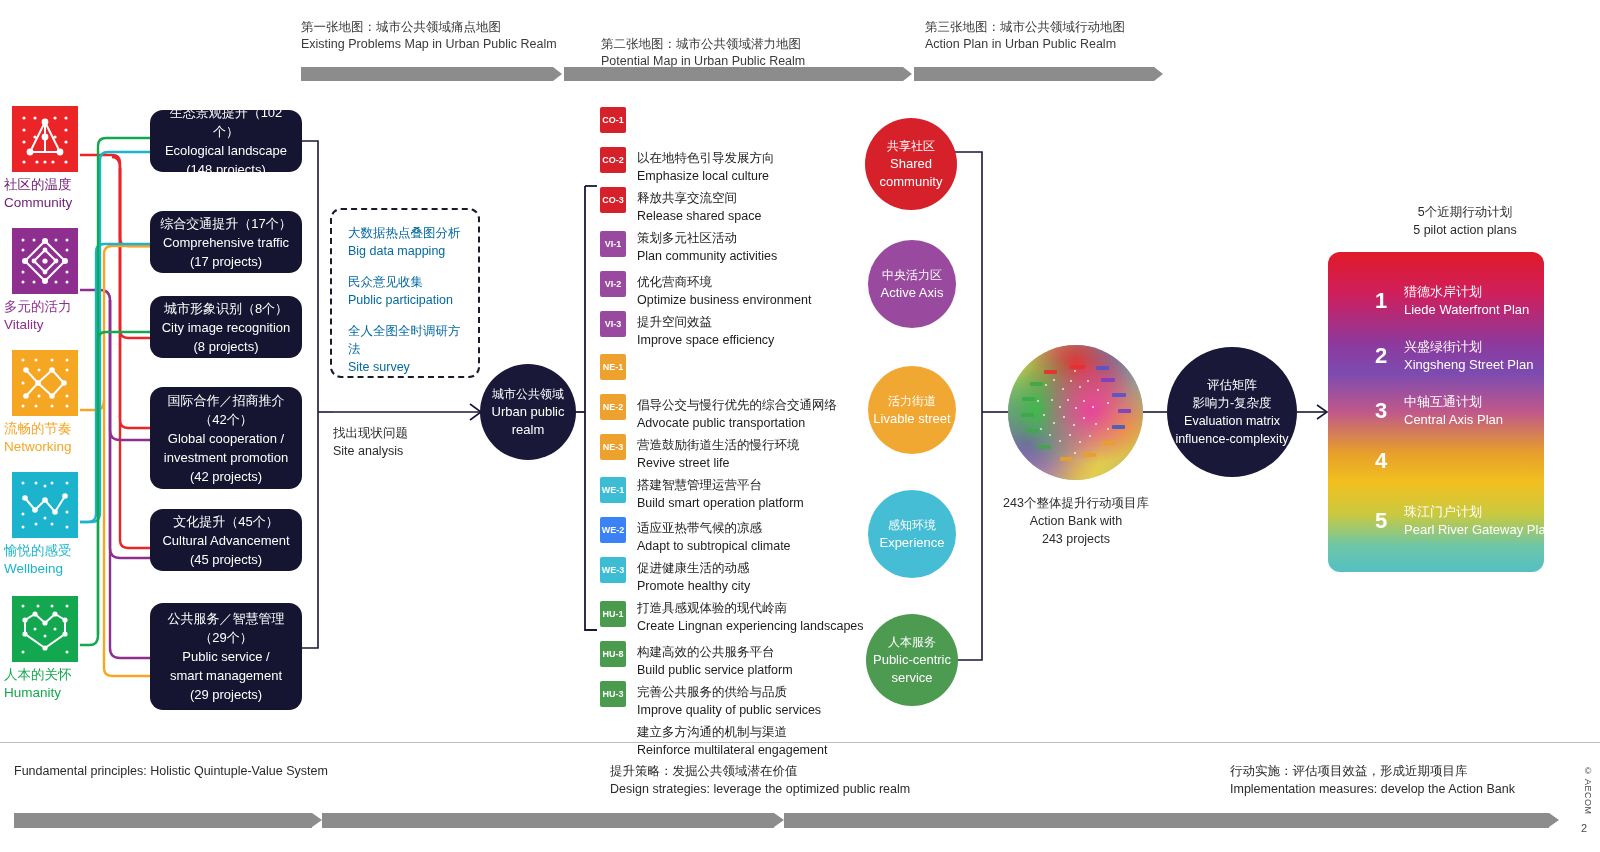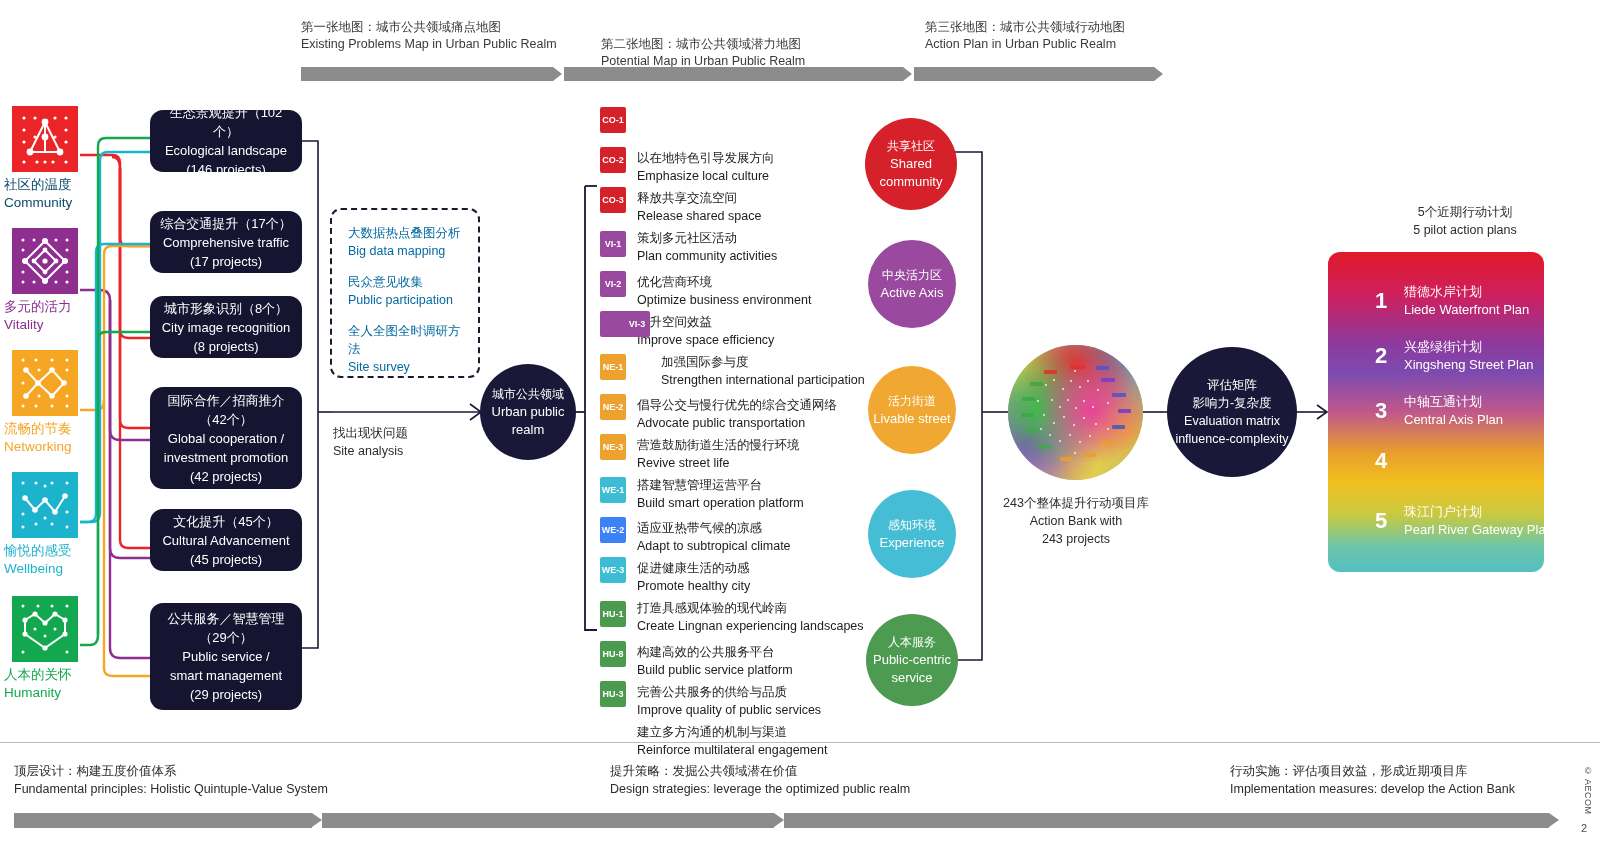--- a/index.html
+++ b/index.html
@@ -297,7 +297,7 @@
   <div>
     <span class="cn">生态景观提升（102个）</span>
     <span class="en">Ecological landscape</span>
-    <span class="en">(146 projects)</span>
+    <span class="en">(148 projects)</span>
   </div>
 </div>
 <div class="dbox" style="left:150px;top:211px;width:152px;height:62px;">

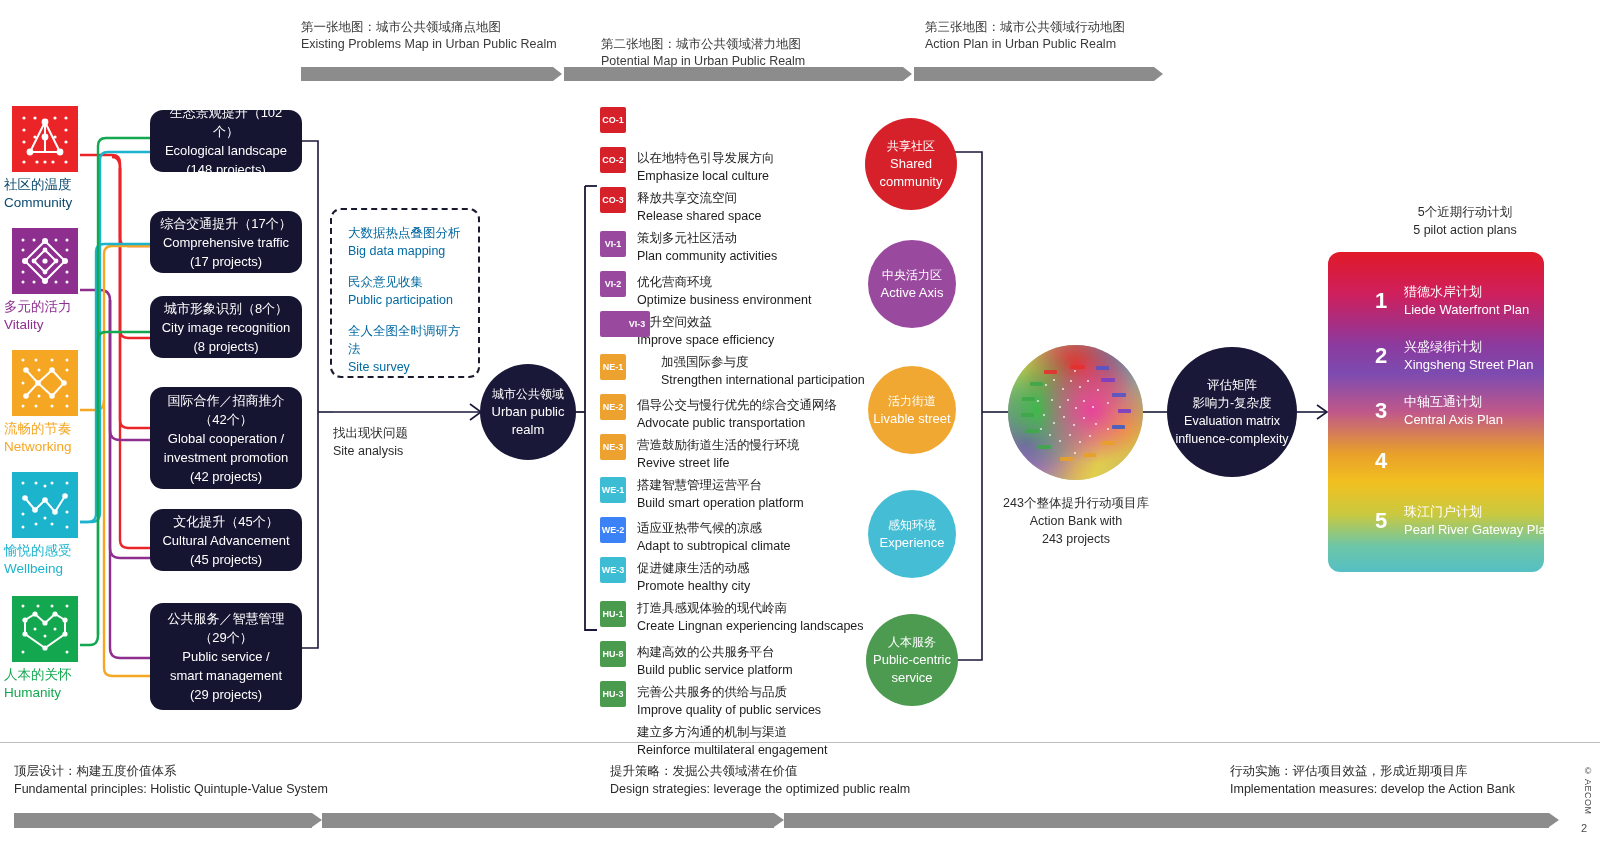--- a/index.html
+++ b/index.html
@@ -153,7 +153,7 @@
       </g>
   </svg>
 </div>
-<div class="vlabel" style="left:4px;top:176px;color:#0c4a6e;">
+<div class="vlabel" style="left:4px;top:176px;color:#701a75;">
   <span class="cn">社区的温度</span>
   <span class="en">Community</span>
 </div>

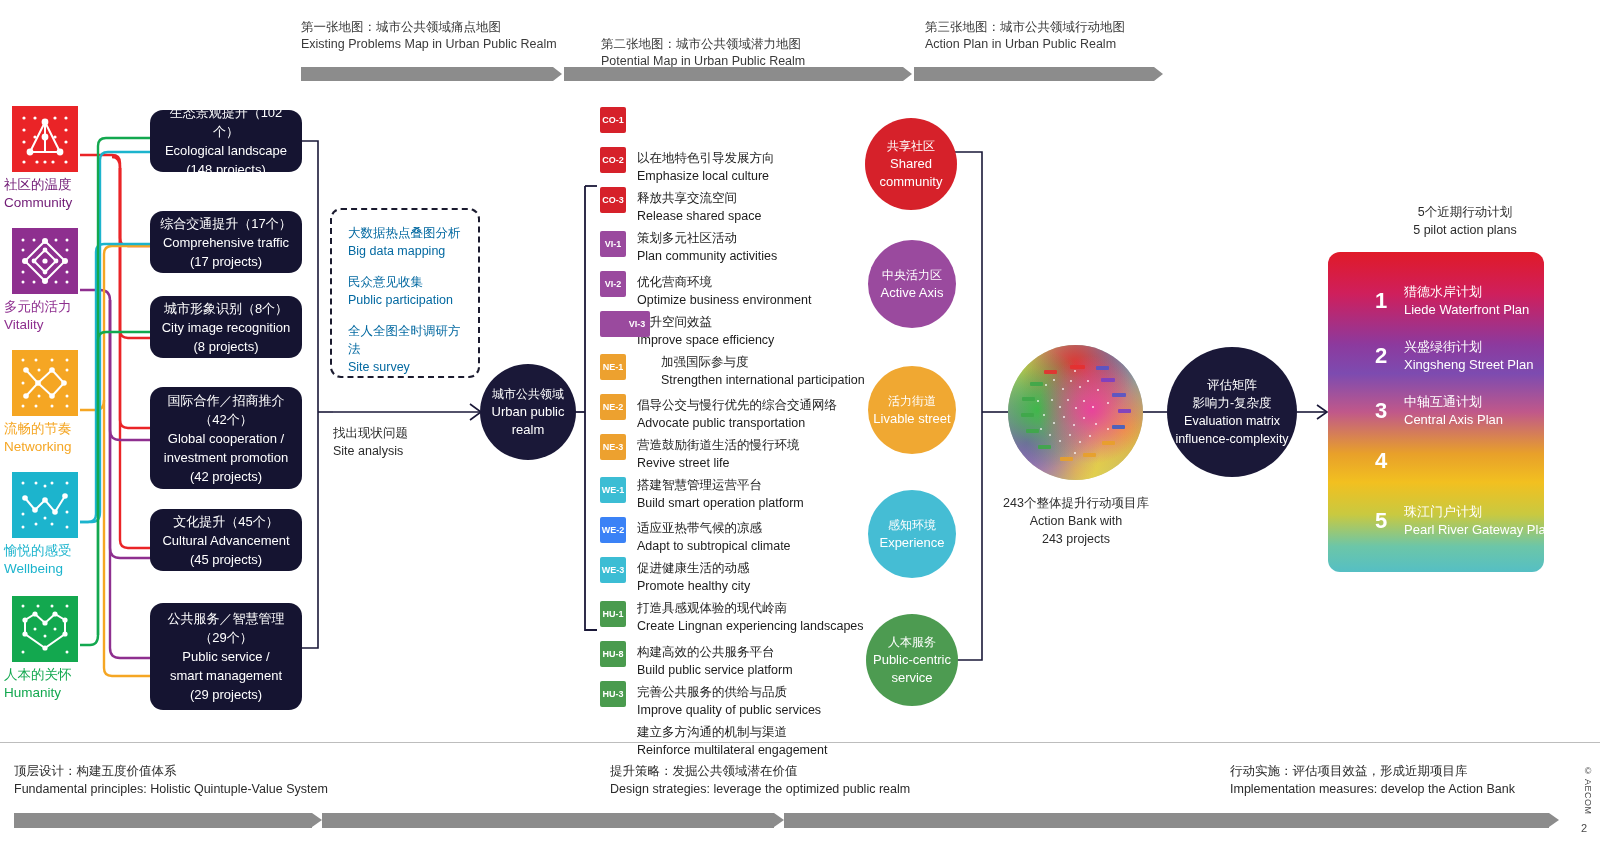--- a/index.html
+++ b/index.html
@@ -419,7 +419,7 @@
     </span>
 </div>
 <div class="srow" style="left:600px;top:309px;">
-  <span class="sbadge" style="background:#9a4a9e;padding-left:24px;">VI-3</span>
+  <span class="sbadge" style="background:#9a4a9e;">VI-3</span>
   <span class="stext">
       <span class="cn">加强国际参与度</span>
       <span class="en">Strengthen international participation</span>

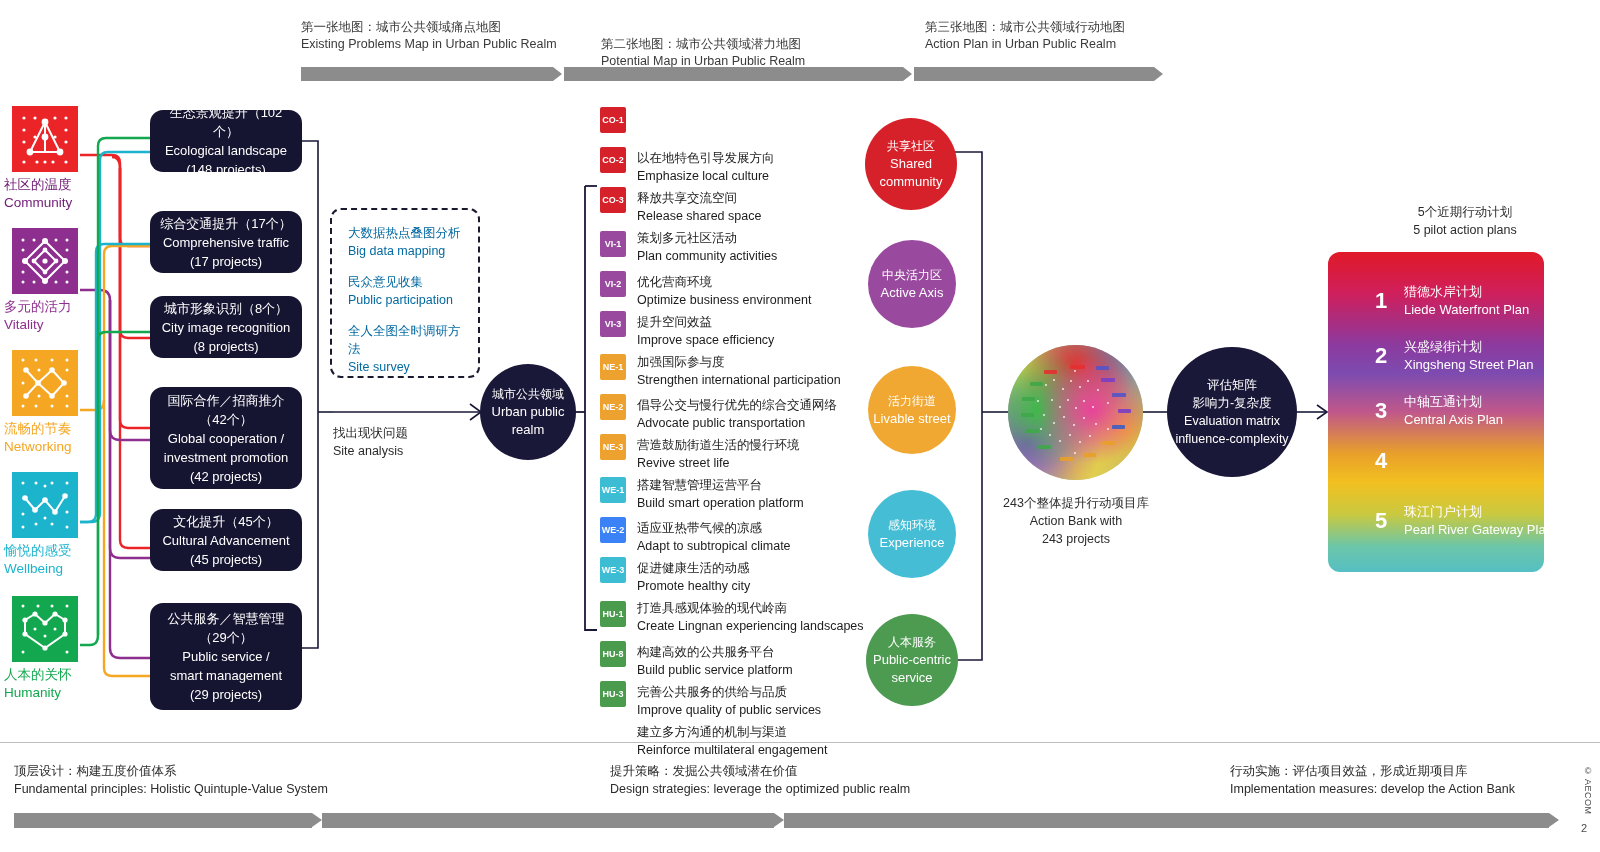--- a/index.html
+++ b/index.html
@@ -420,10 +420,6 @@
 </div>
 <div class="srow" style="left:600px;top:309px;">
   <span class="sbadge" style="background:#9a4a9e;">VI-3</span>
-  <span class="stext">
-      <span class="cn">加强国际参与度</span>
-      <span class="en">Strengthen international participation</span>
-    </span>
 </div>
 <div class="srow" style="left:600px;top:352px;">
   <span class="sbadge" style="background:#eda12f;">NE-1</span>

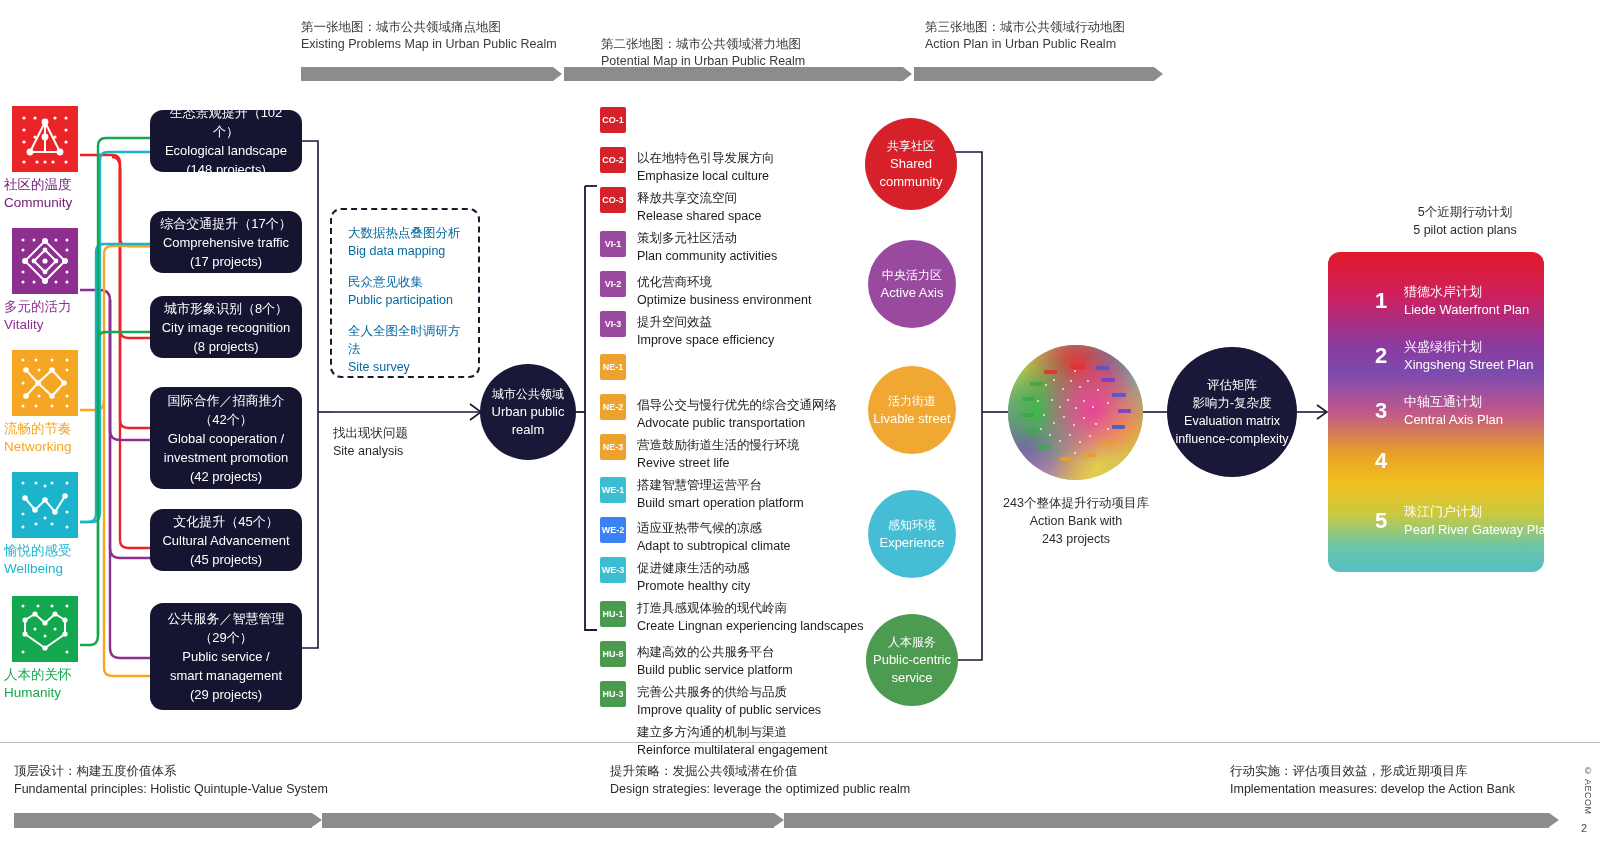--- a/index.html
+++ b/index.html
@@ -663,7 +663,6 @@
 <div style="position:absolute;left:0;top:742px;width:1600px;height:1px;background:#bdbdbd;"></div>
 
 <div class="foot" style="left:14px;top:762px;text-align:left;">
-  <div>顶层设计：构建五度价值体系</div>
   <div>Fundamental principles: Holistic Quintuple-Value System</div>
 </div>
 <div class="foot" style="left:610px;top:762px;text-align:left;">

